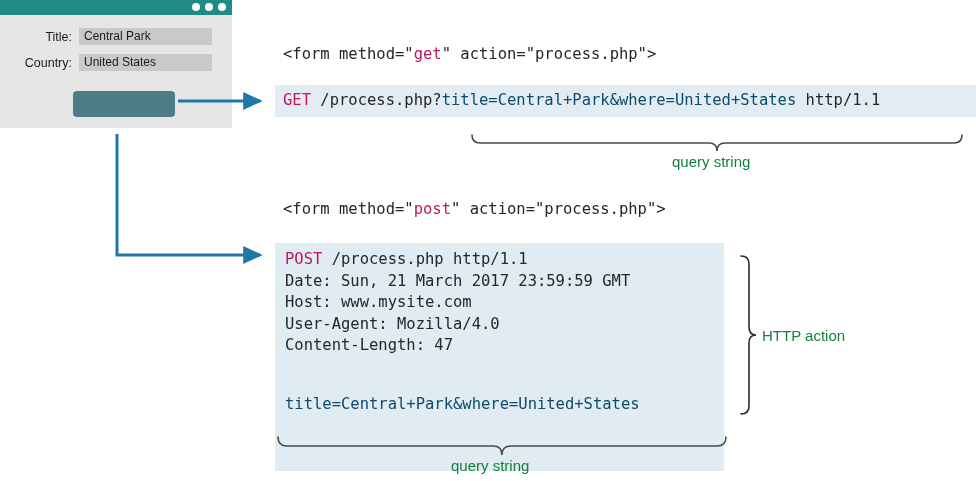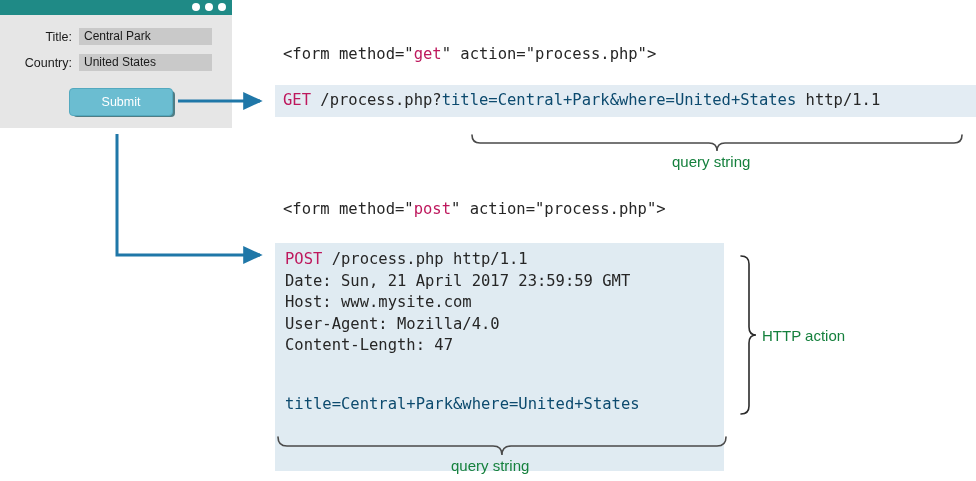--- a/index.html
+++ b/index.html
@@ -97,7 +97,6 @@
     </div>
 
     <div id="submit-shadow"></div>
-    <div id="submit-button">Submit</div>
   </div>
 
   <div id="get-form-line" class="code"><span>&lt;form method="</span><span class="kw">get</span><span>" action="process.php"&gt;</span></div>

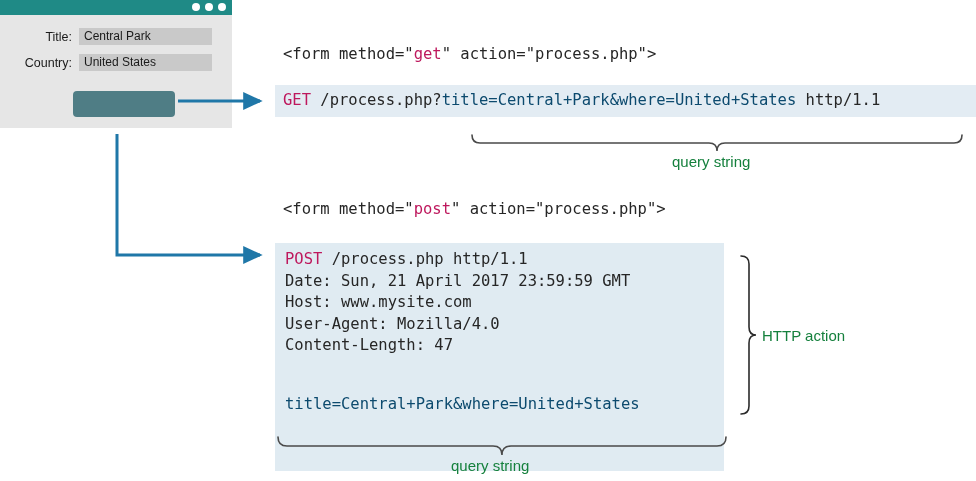--- a/index.html
+++ b/index.html
@@ -110,7 +110,7 @@
   <div id="post-form-line" class="code"><span>&lt;form method="</span><span class="kw">post</span><span>" action="process.php"&gt;</span></div>
 
   <div id="post-band">
-    <div id="post-head" class="code"><span class="kw">POST</span><span> /process.php http/1.1</span><br><span>Date: Sun, 21 April 2017 23:59:59 GMT</span><br><span>Host: www.mysite.com</span><br><span>User-Agent: Mozilla/4.0</span><br><span>Content-Length: 47</span></div>
+    <div id="post-head" class="code"><span class="kw">POST</span><span> /process.php http/1.1</span><br><span>Date: Sun, 21 March 2017 23:59:59 GMT</span><br><span>Host: www.mysite.com</span><br><span>User-Agent: Mozilla/4.0</span><br><span>Content-Length: 47</span></div>
 
     <div id="post-body" class="code qs">title=Central+Park&amp;where=United+States</div>
   </div>

